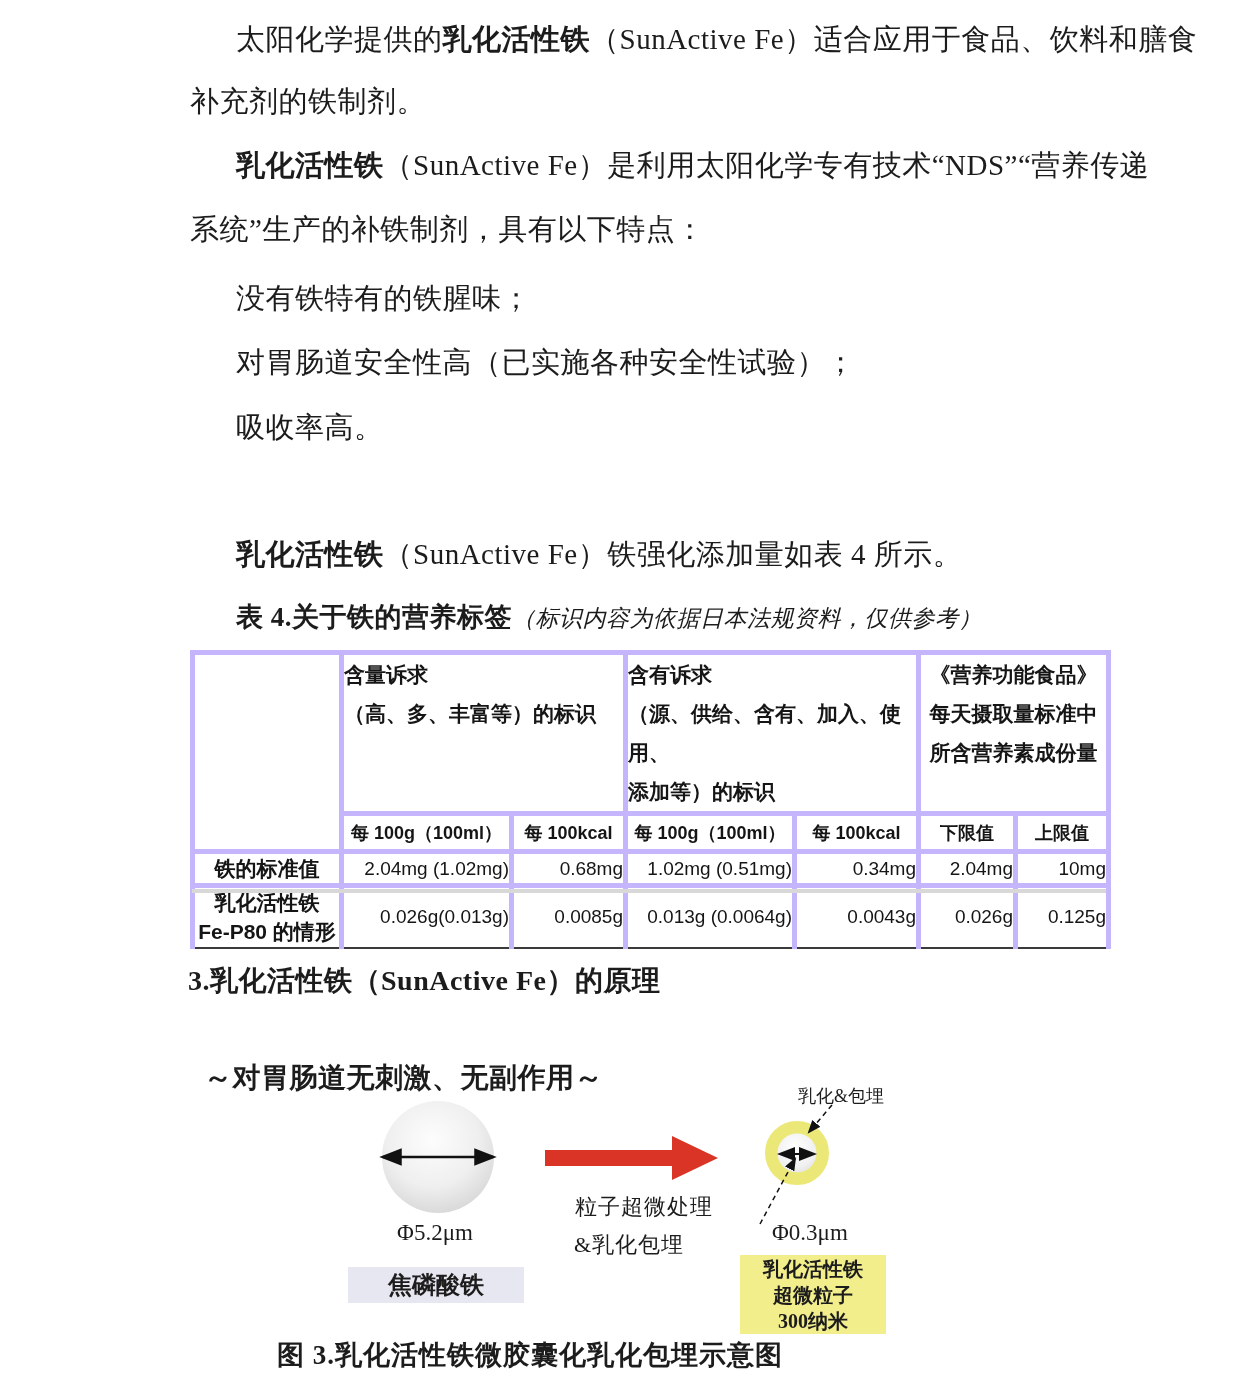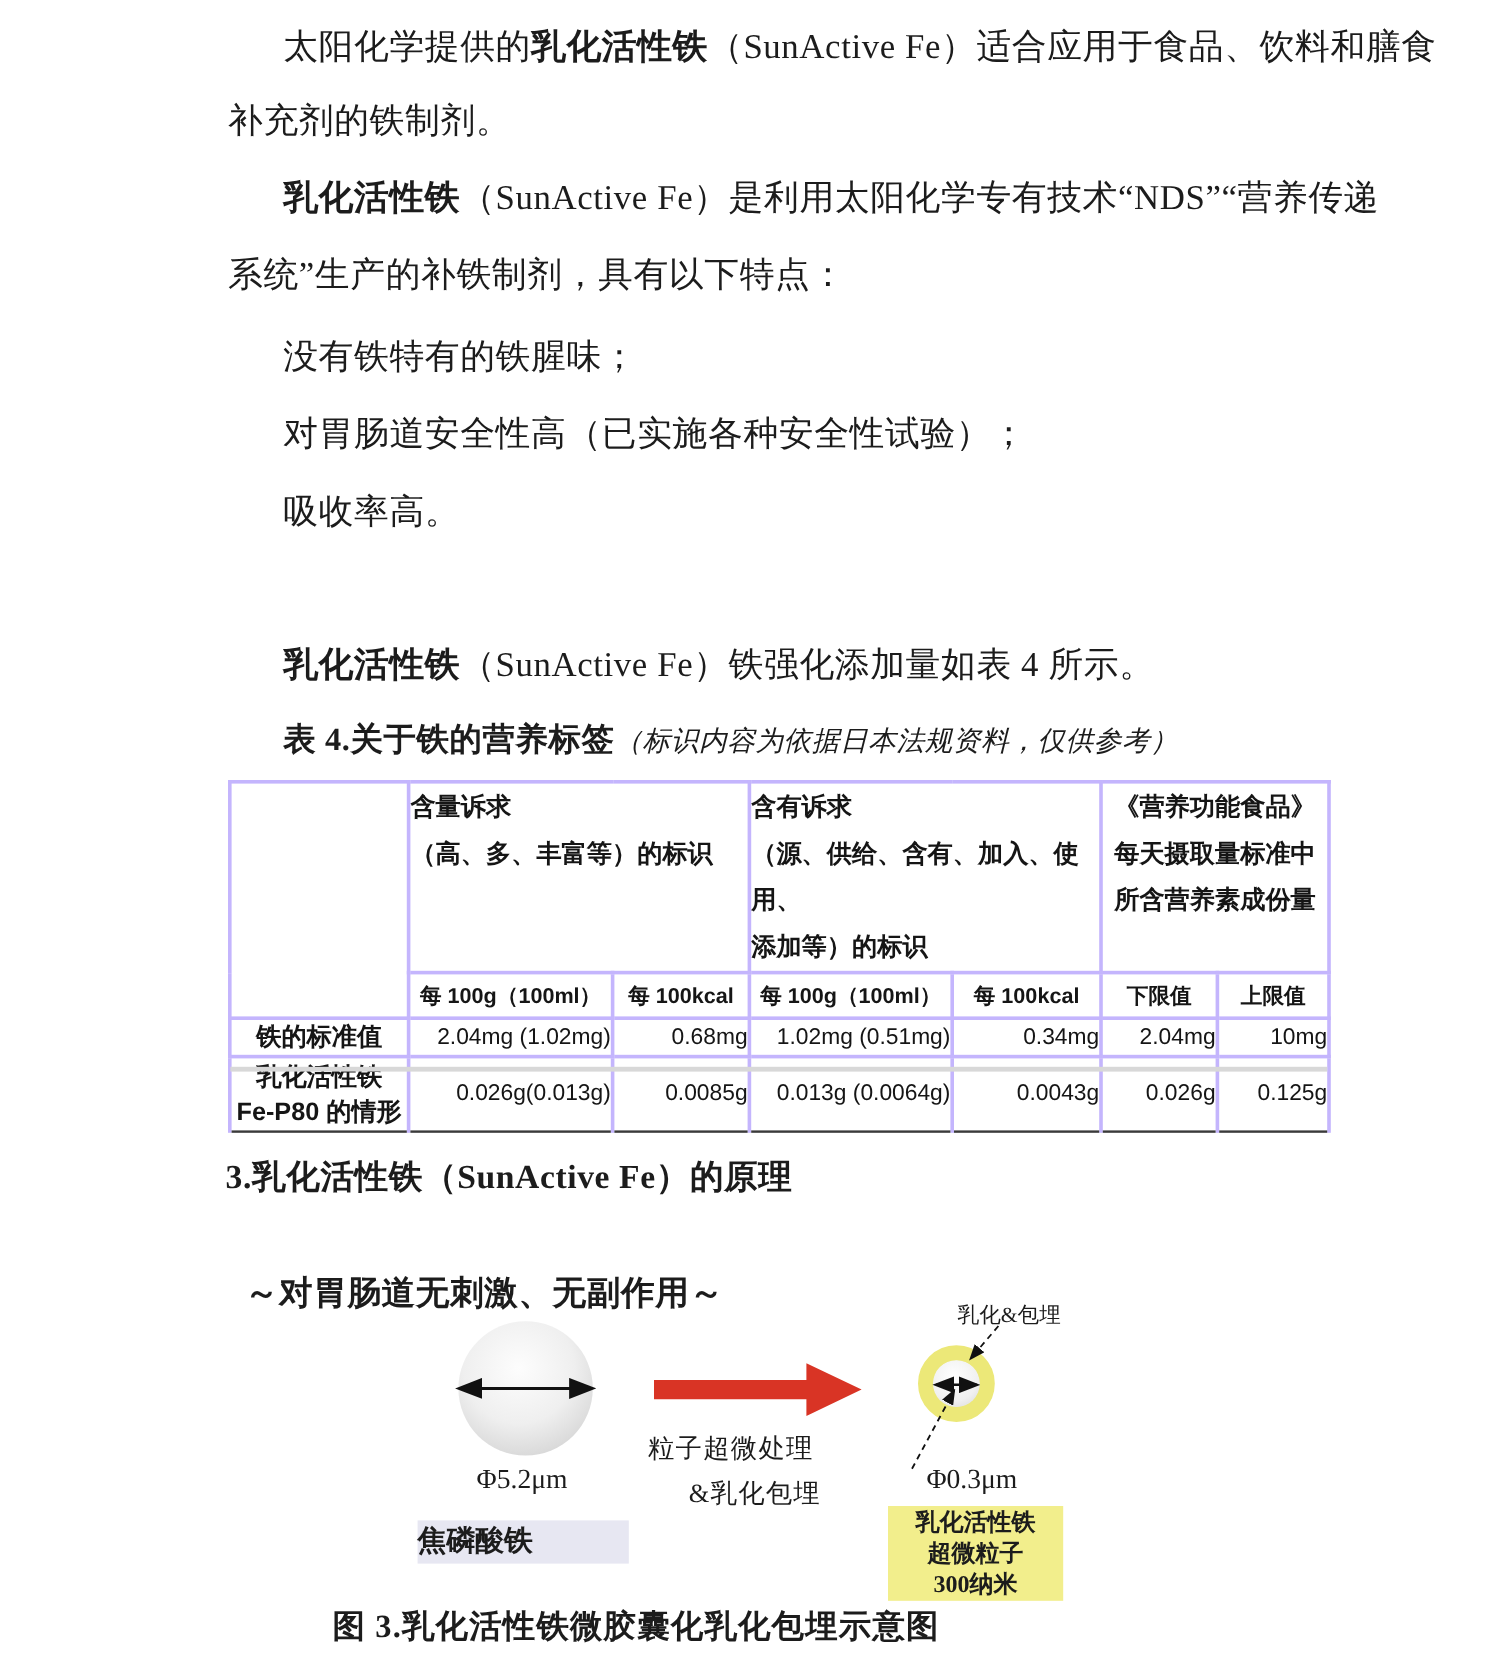--- a/index.html
+++ b/index.html
@@ -31,7 +31,7 @@
     font-family:"Liberation Sans", sans-serif;
     color:#151515;
   }
-  table.tbl td { border:3px solid #c4b5fd; padding:0; overflow:hidden; }
+  table.tbl td { border:5px solid #c4b5fd; padding:0; overflow:hidden; }
   tr.r-group { height:98px; }
   tr.r-sub   { height:38px; }
   tr.r-d1    { height:32px; }

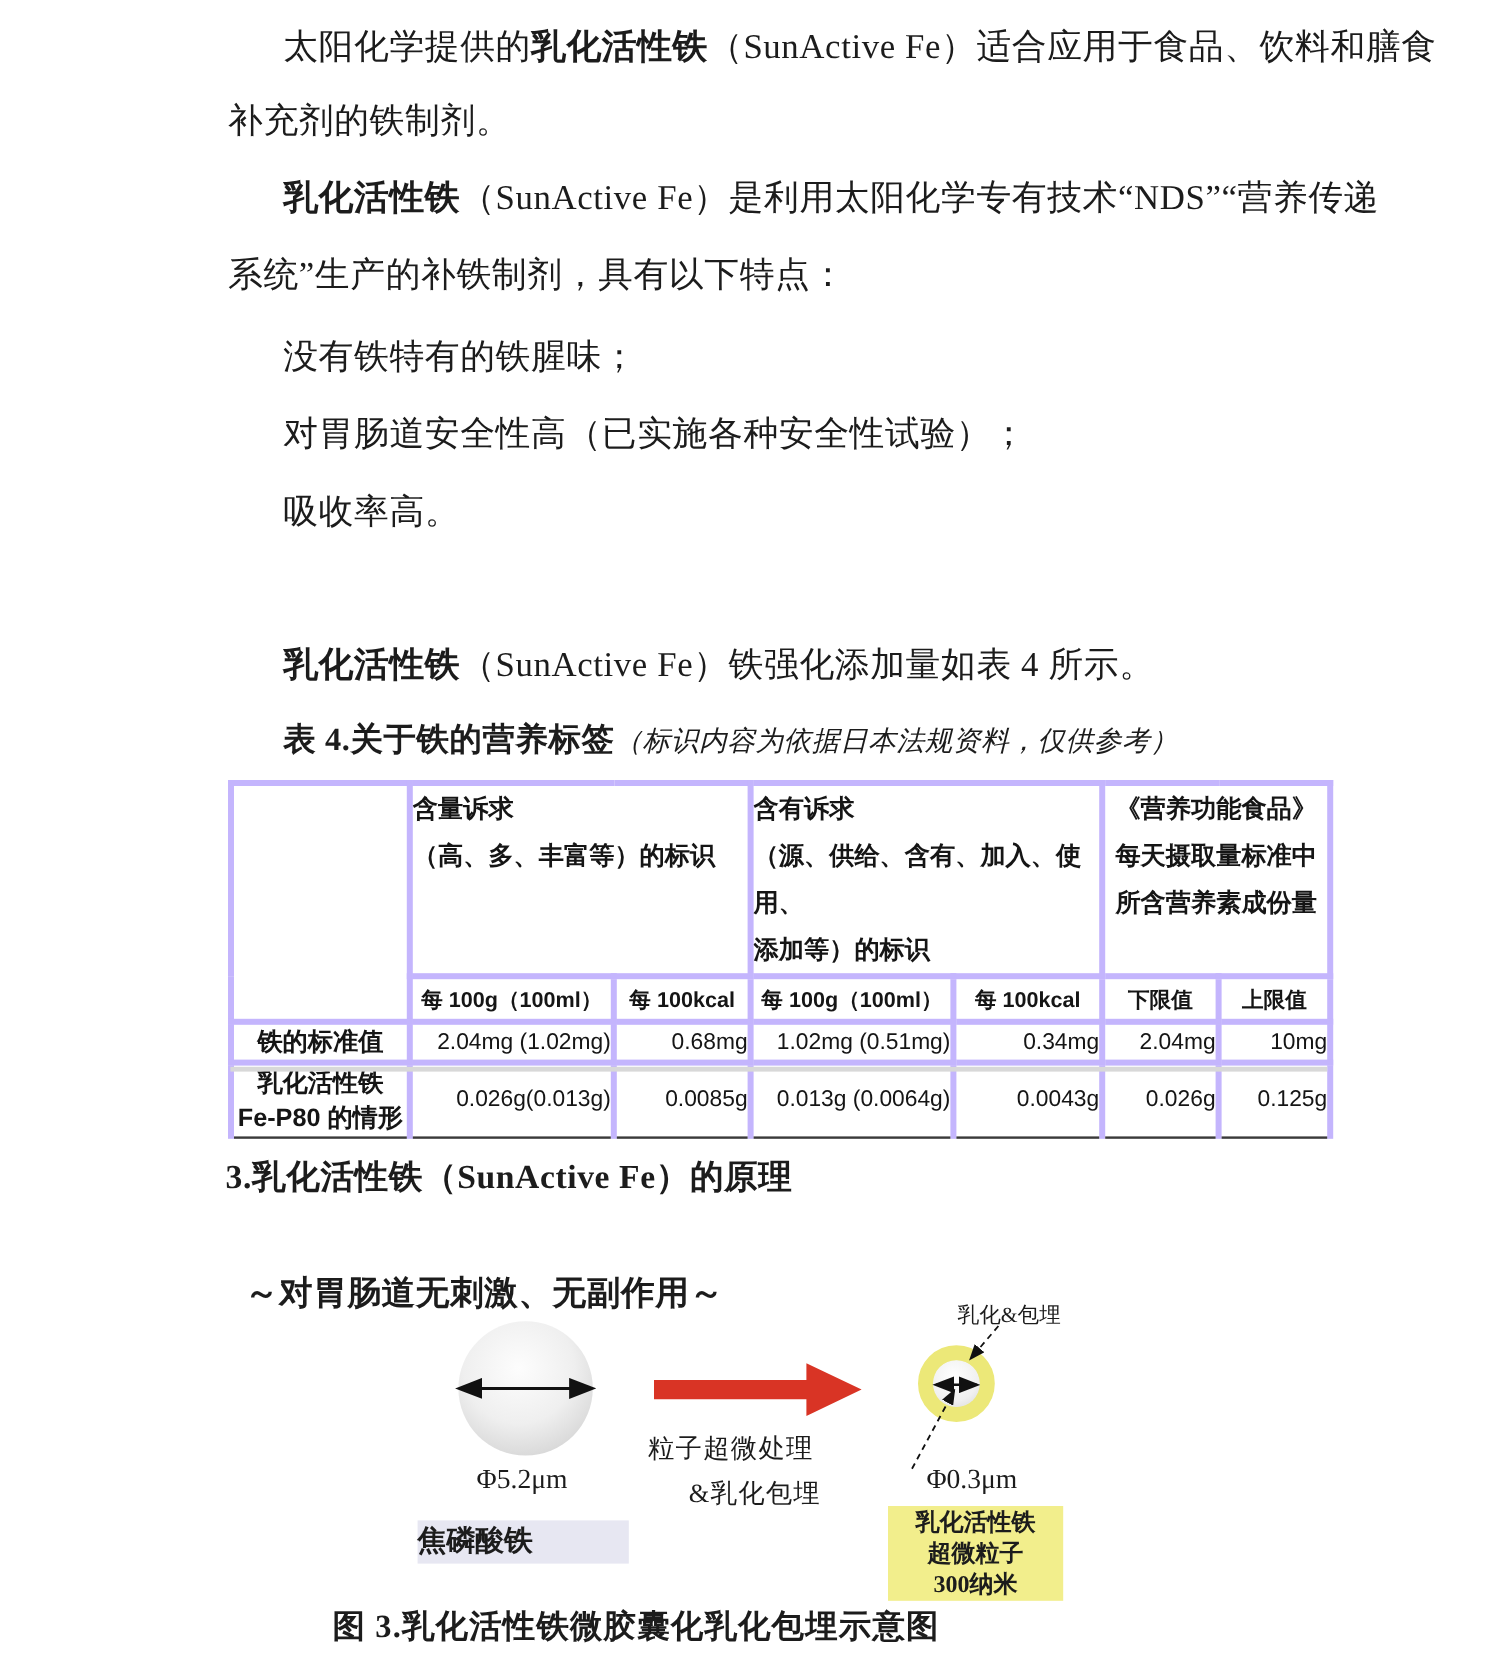--- a/index.html
+++ b/index.html
@@ -186,7 +186,7 @@
 
 <div class="diagram-label phi" style="left:378px; top:1220px; width:114px; text-align:center;">Φ5.2μm</div>
 
-<div class="diagram-label proc" style="left:540px; top:1192px;">粒子超微处理</div>
+<div class="diagram-label proc" style="left:575px; top:1192px;">粒子超微处理</div>
 <div class="diagram-label proc" style="left:574px; top:1230px;">&amp;乳化包埋</div>
 
 <div class="diagram-label coat-lbl" style="left:798px; top:1084px;">乳化&amp;包埋</div>

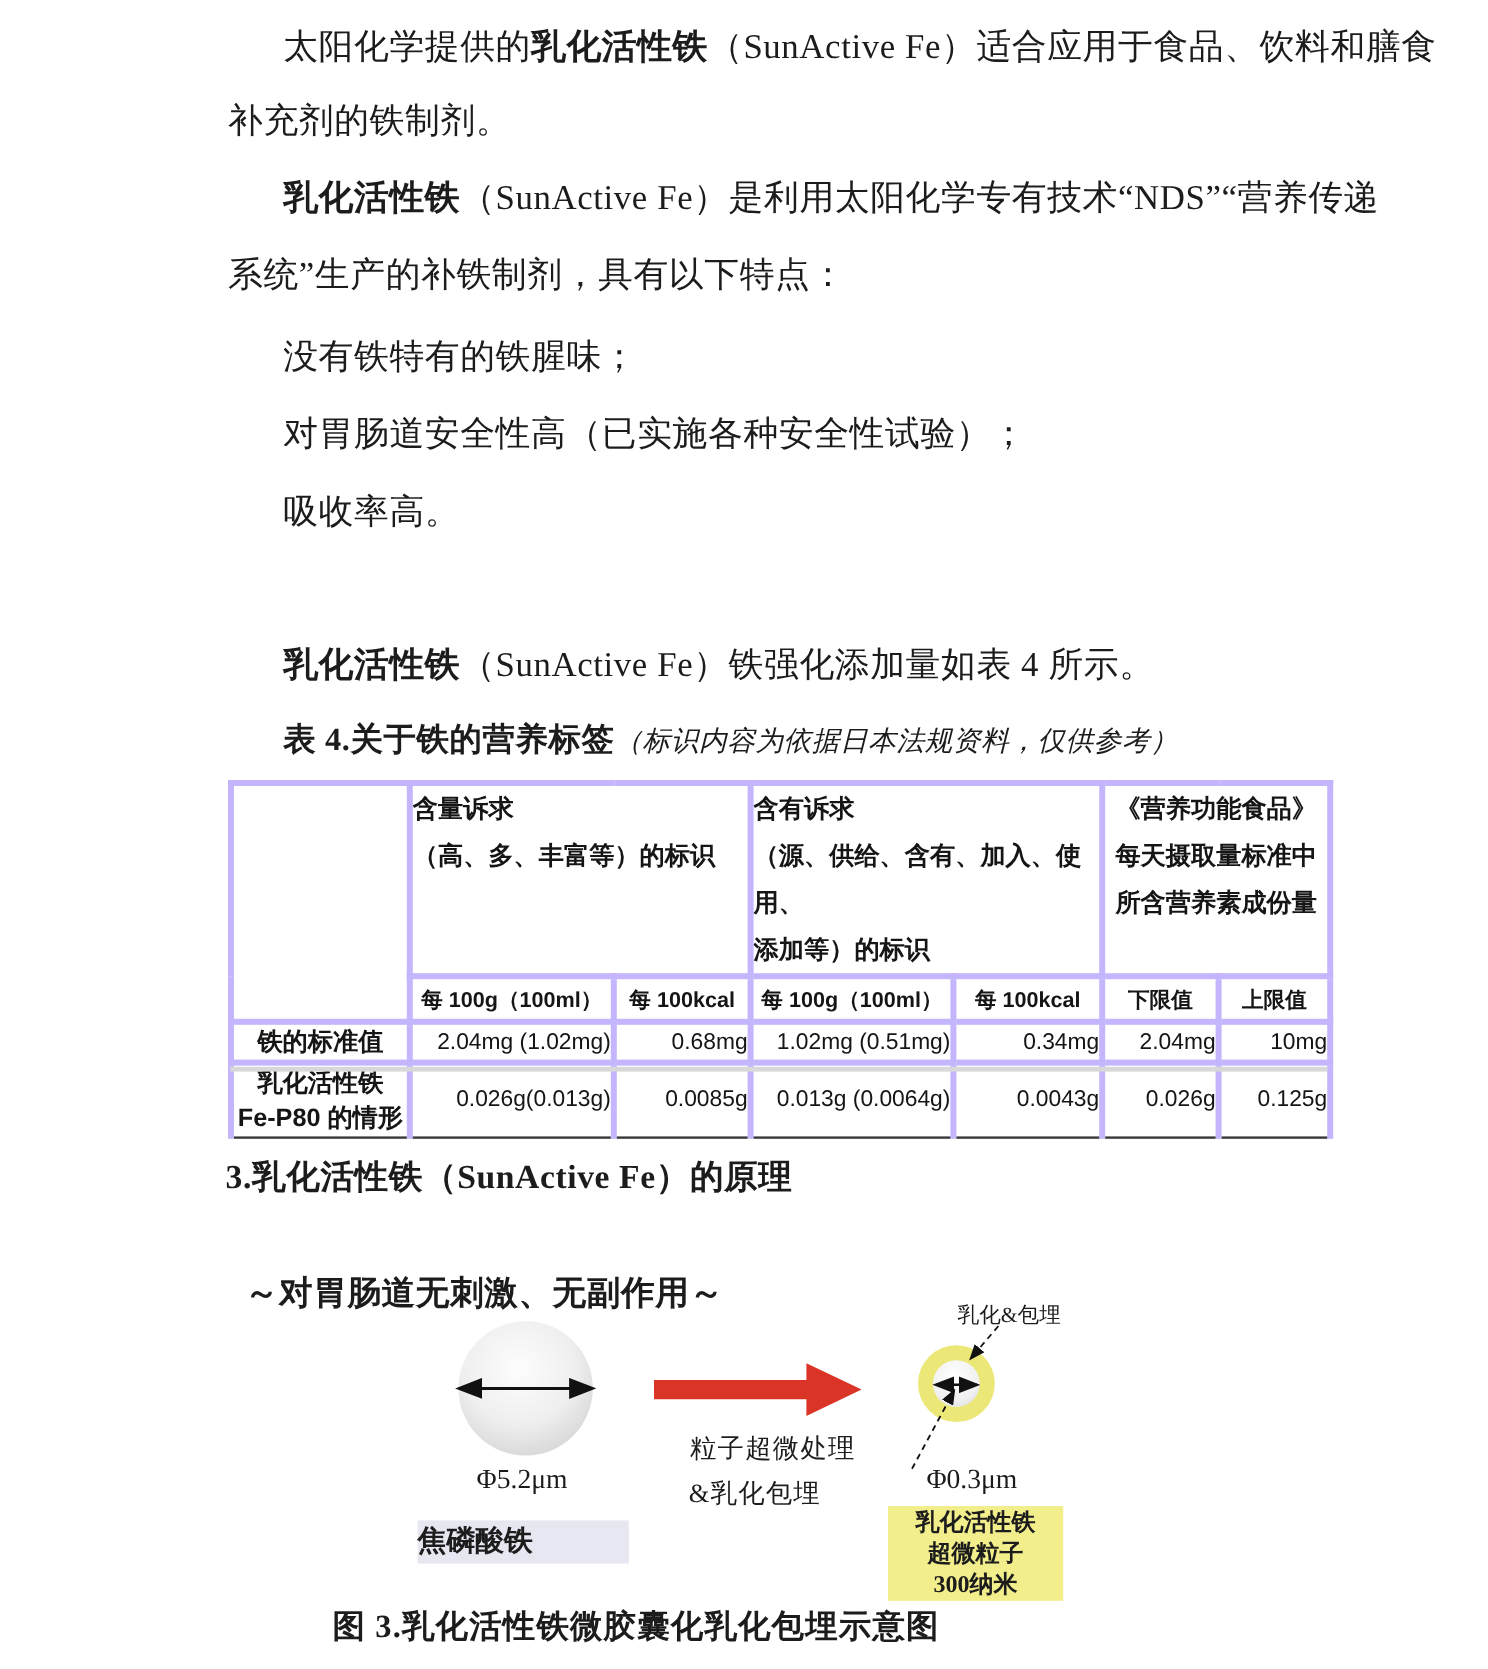--- a/index.html
+++ b/index.html
@@ -57,7 +57,7 @@
   .coat-lbl { font-size:18px; }
   .box-left {
     position:absolute; left:348px; top:1267px; width:176px; height:36px;
-    background:#e7e7f2; line-height:36px;
+    background:#e7e7f2; text-align:center; line-height:36px;
     font-weight:bold; font-size:24px;
   }
   .box-right {

